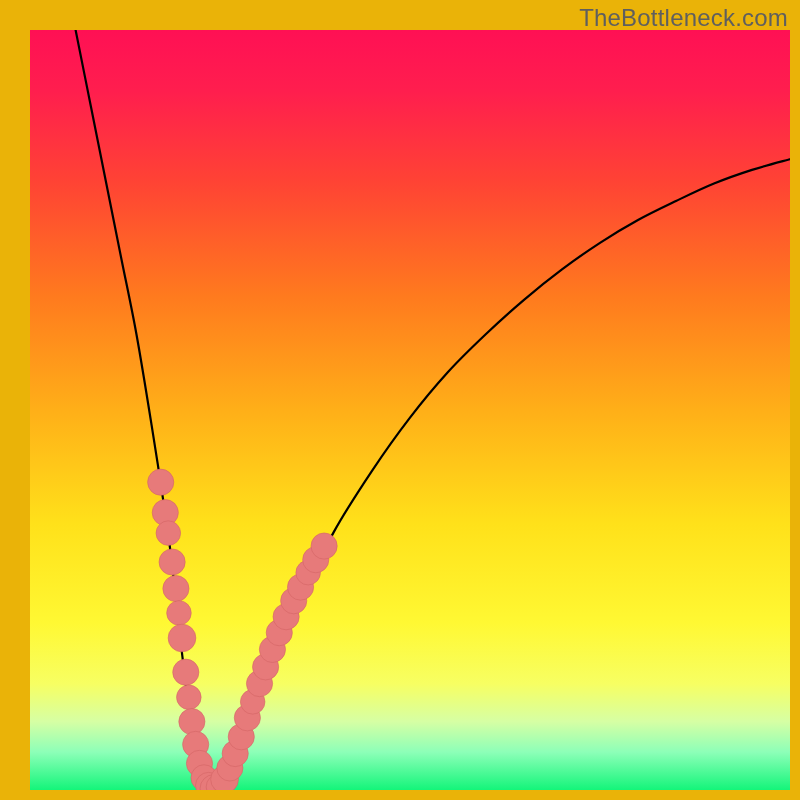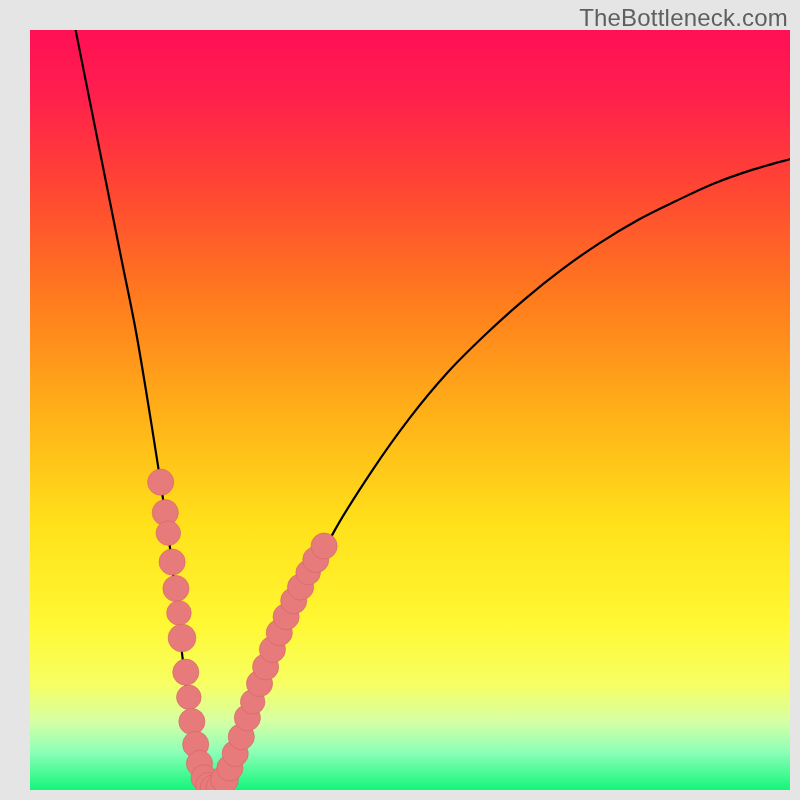--- a/index.html
+++ b/index.html
@@ -15,7 +15,7 @@
     position: relative;
     width: 800px;
     height: 800px;
-    background: #e5e5e5;
+    background: #eab308;
   }
   .watermark {
     position: absolute;

